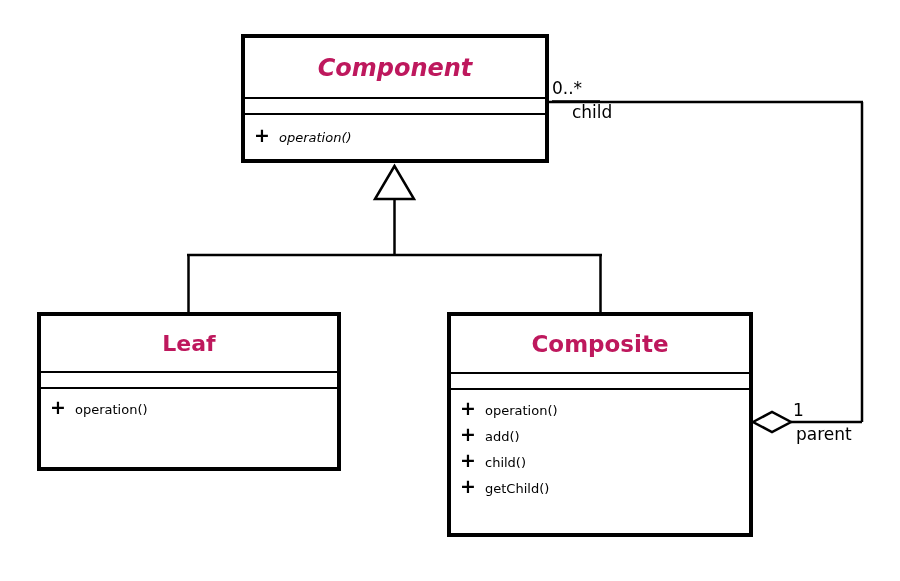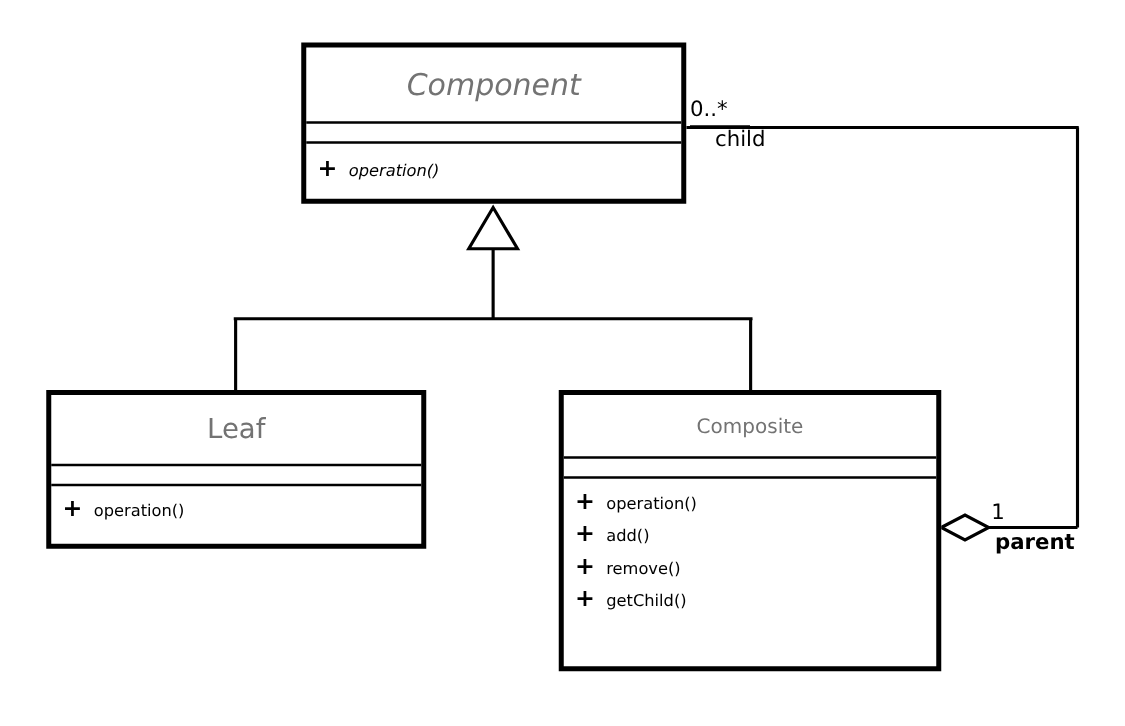--- a/index.html
+++ b/index.html
@@ -34,8 +34,8 @@
   }
   .uml-name {
     text-align: center;
-    color: #737373;
-    font-weight: normal;
+    color: #be185d;
+    font-weight: bold;
     line-height: 1;
     white-space: nowrap;
   }

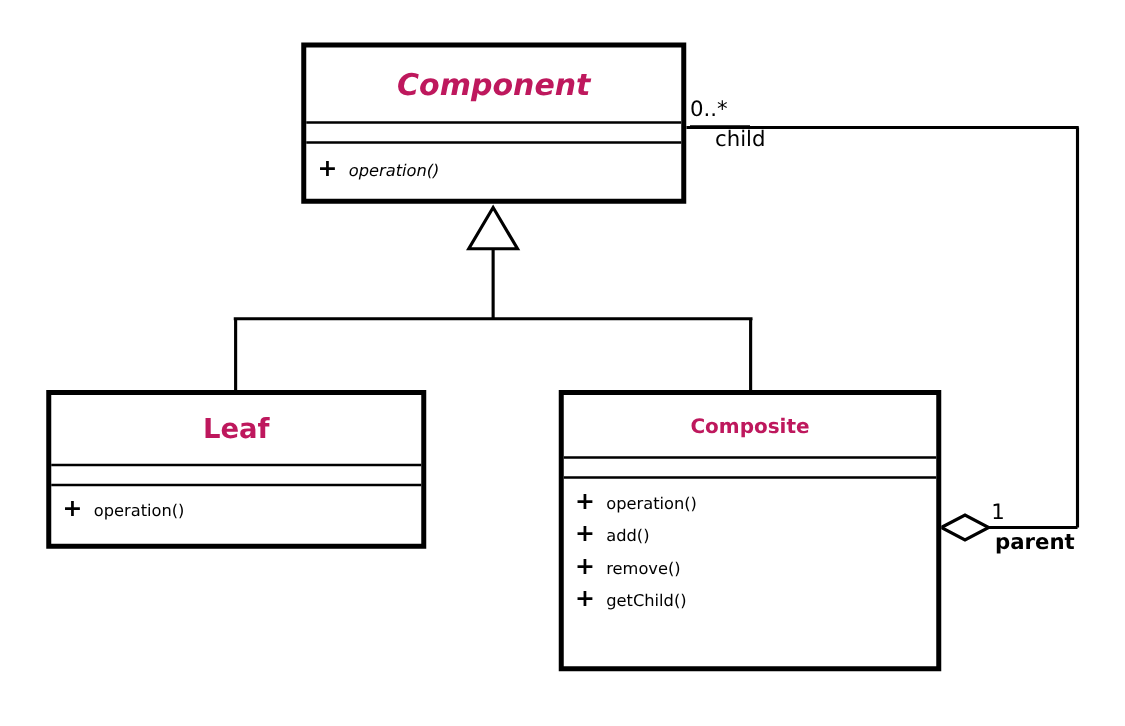--- a/index.html
+++ b/index.html
@@ -92,7 +92,7 @@
     left: 37px;
     top: 312px;
     width: 304px;
-    height: 127px;
+    height: 159px;
   }
   #class-leaf .uml-name {
     font-size: 22px;

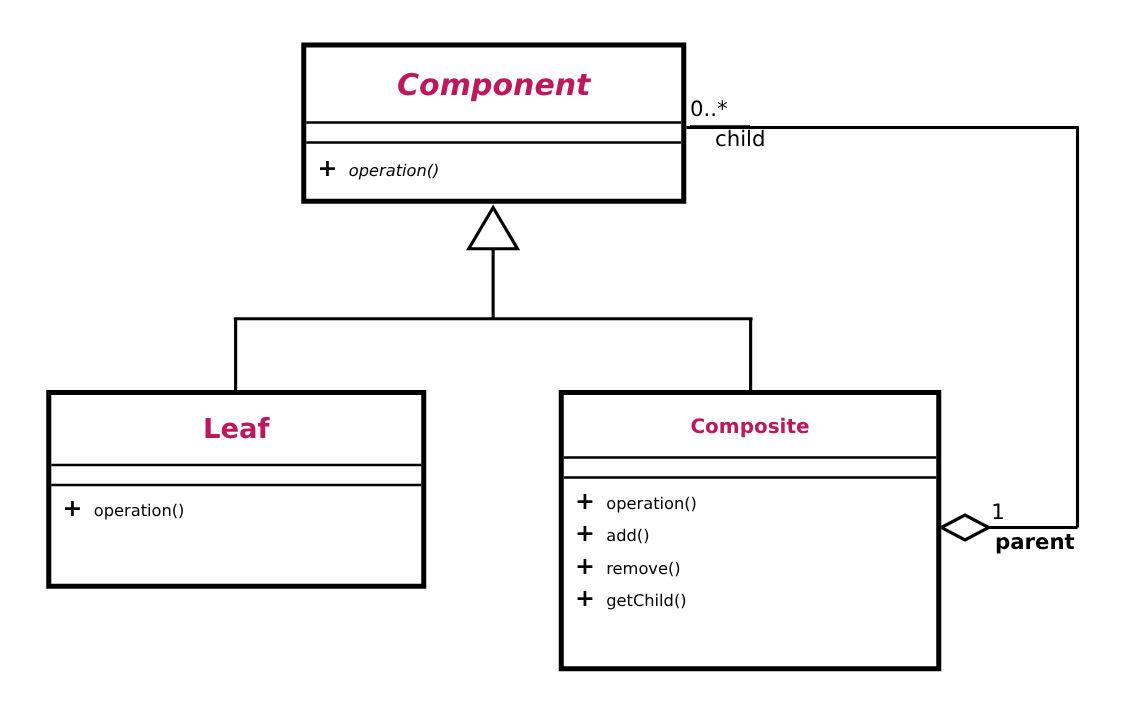--- a/index.html
+++ b/index.html
@@ -106,7 +106,7 @@
     height: 225px;
   }
   #class-composite .uml-name {
-    font-size: 16px;
+    font-size: 23px;
     padding: 17px 0 16px 0;
   }
   #class-composite .op-row {

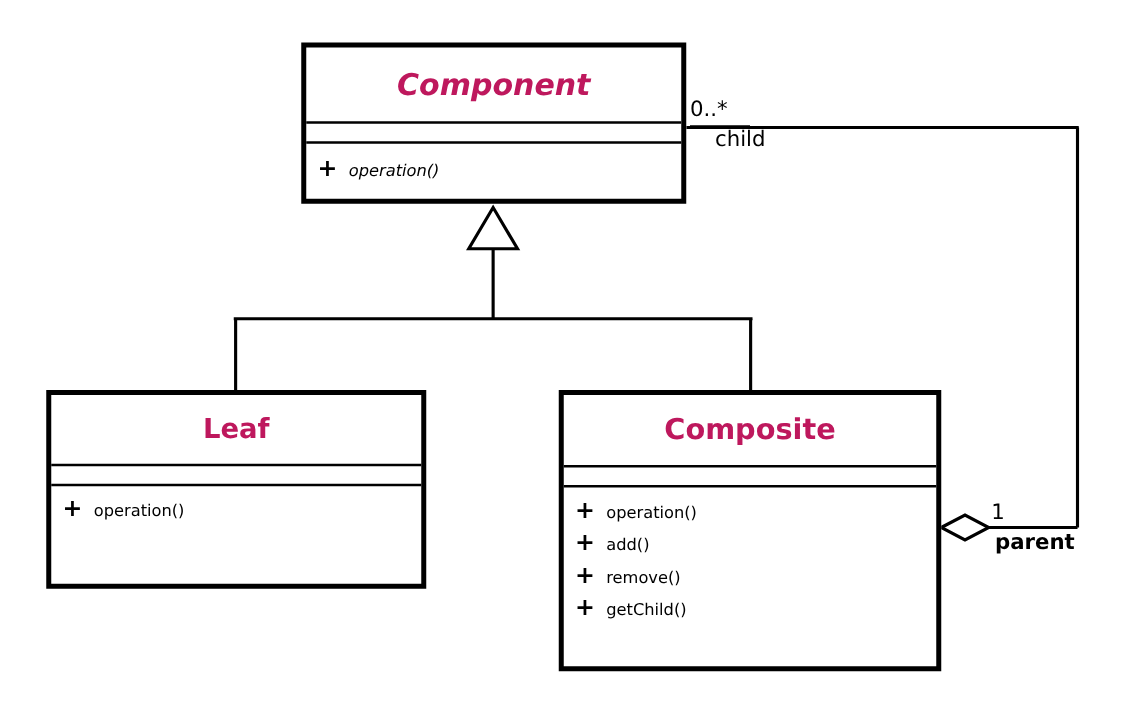--- a/index.html
+++ b/index.html
@@ -125,7 +125,7 @@
   #label-child-mult { left: 552px; top: 80px; }
   #label-child-role { left: 556px; top: 104px; margin-left: 16px; }
   #label-parent-mult { left: 793px; top: 402px; }
-  #label-parent-role { left: 796px; top: 426px; font-weight: bold; }
+  #label-parent-role { left: 796px; top: 426px; }
 </style>
 </head>
 <body>

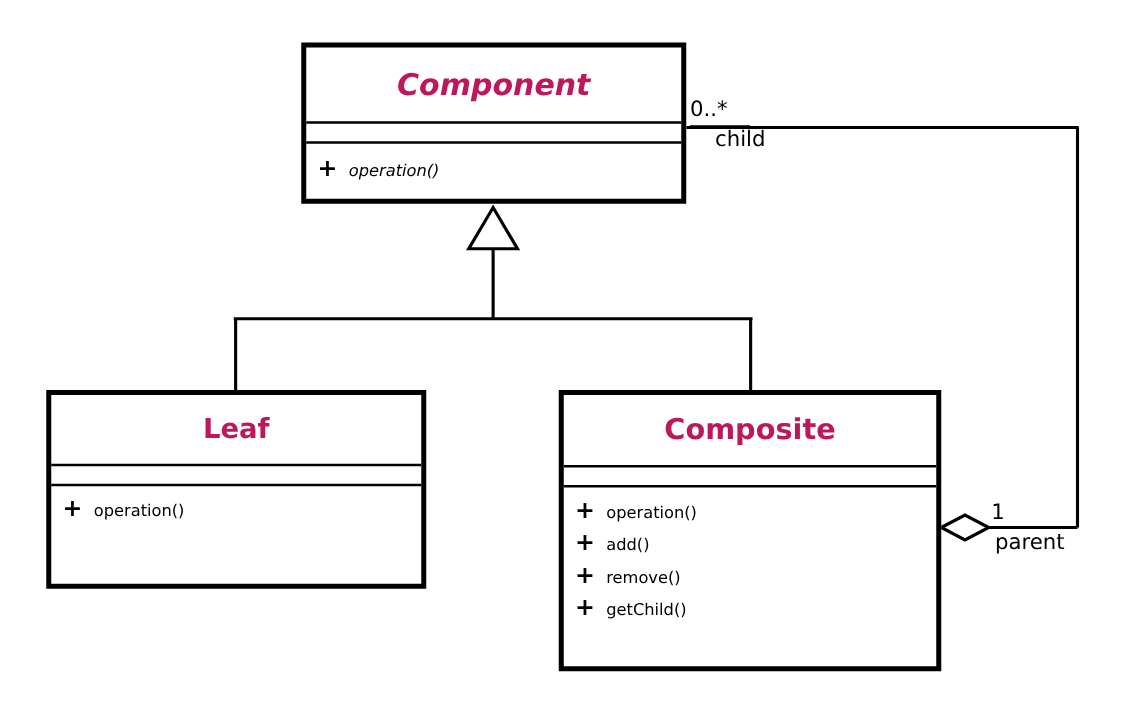--- a/index.html
+++ b/index.html
@@ -205,7 +205,7 @@
       </div>
       <div class="op-row">
         <span class="op-vis">+</span>
-        <span class="op-name">remove()</span>
+        <span class="op-name">child()</span>
       </div>
       <div class="op-row">
         <span class="op-vis">+</span>

